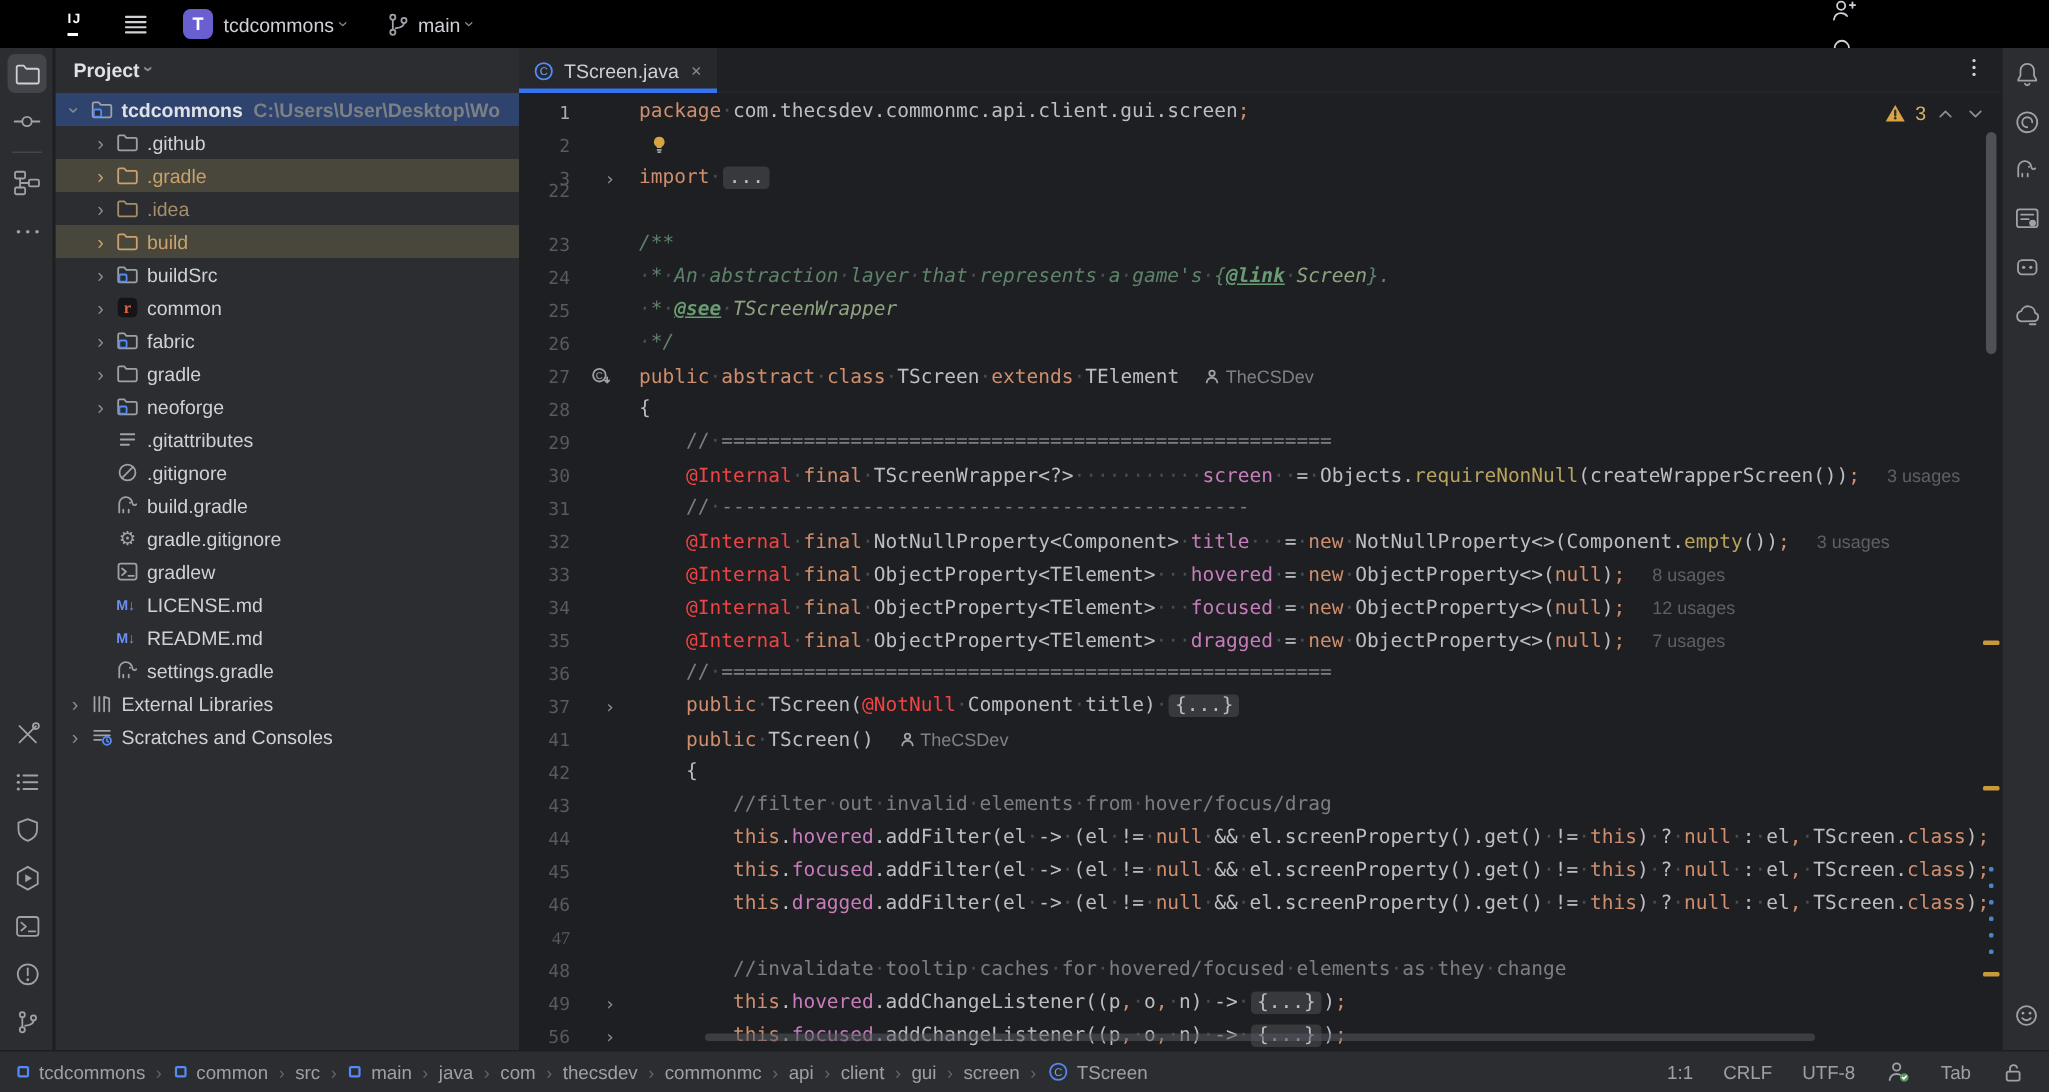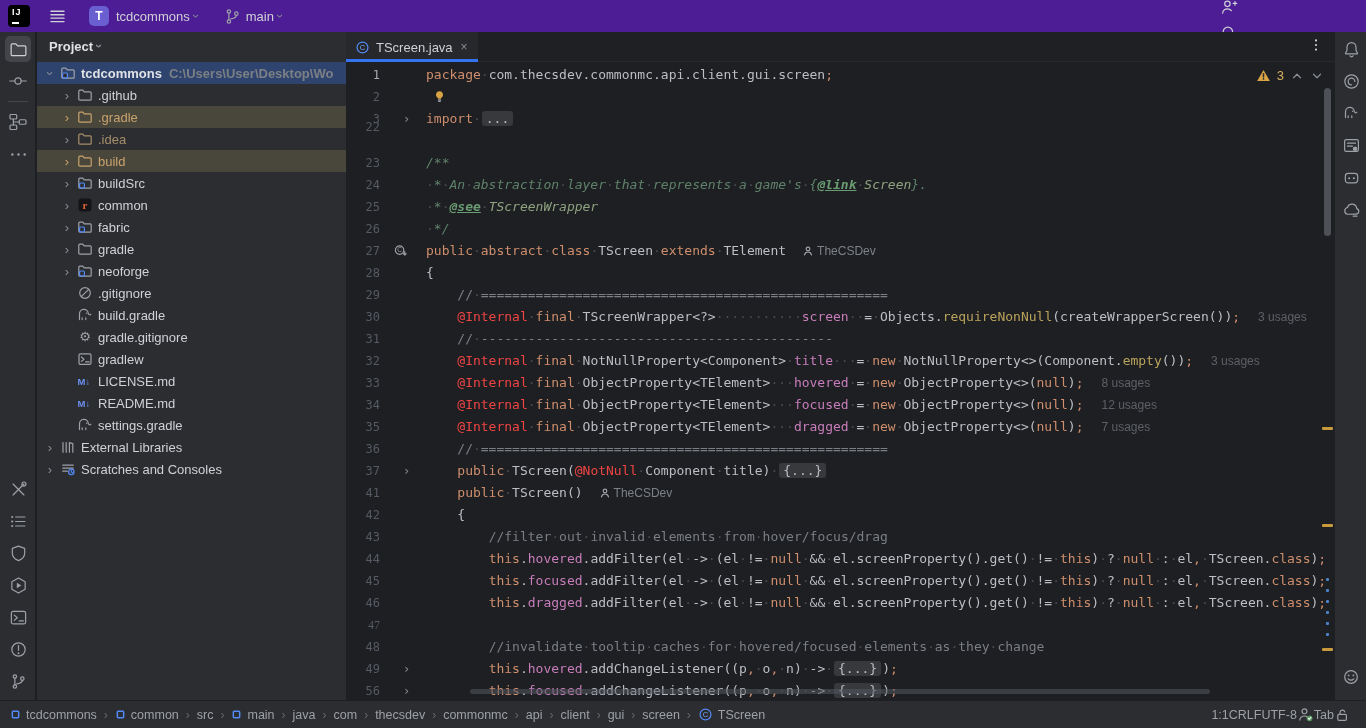--- a/index.html
+++ b/index.html
@@ -8,8 +8,8 @@
   #window { position:relative; width:1366px; height:728px; background:#1e1f22; }
 
   
-  #toolbar { position:absolute; left:0; top:0; width:1366px; height:32px; background:#4c1d95;
-    display:flex; align-items:center; color:#cfd1d6; font-size:13px; }
+  #toolbar { position:absolute; left:0; top:0; width:1366px; height:32px; background:#000000;
+    display:flex; align-items:center; color:#cfd1d6; font-size:13px;padding-left:33px; }
   .tb-left { display:flex; align-items:center; gap:4px; padding-left:8px; }
   .tb-right { margin-left:auto; display:flex; align-items:flex-start;flex-direction:column; }
   .tb-btn { height:26px; min-width:26px; display:flex; align-items:center; justify-content:center;

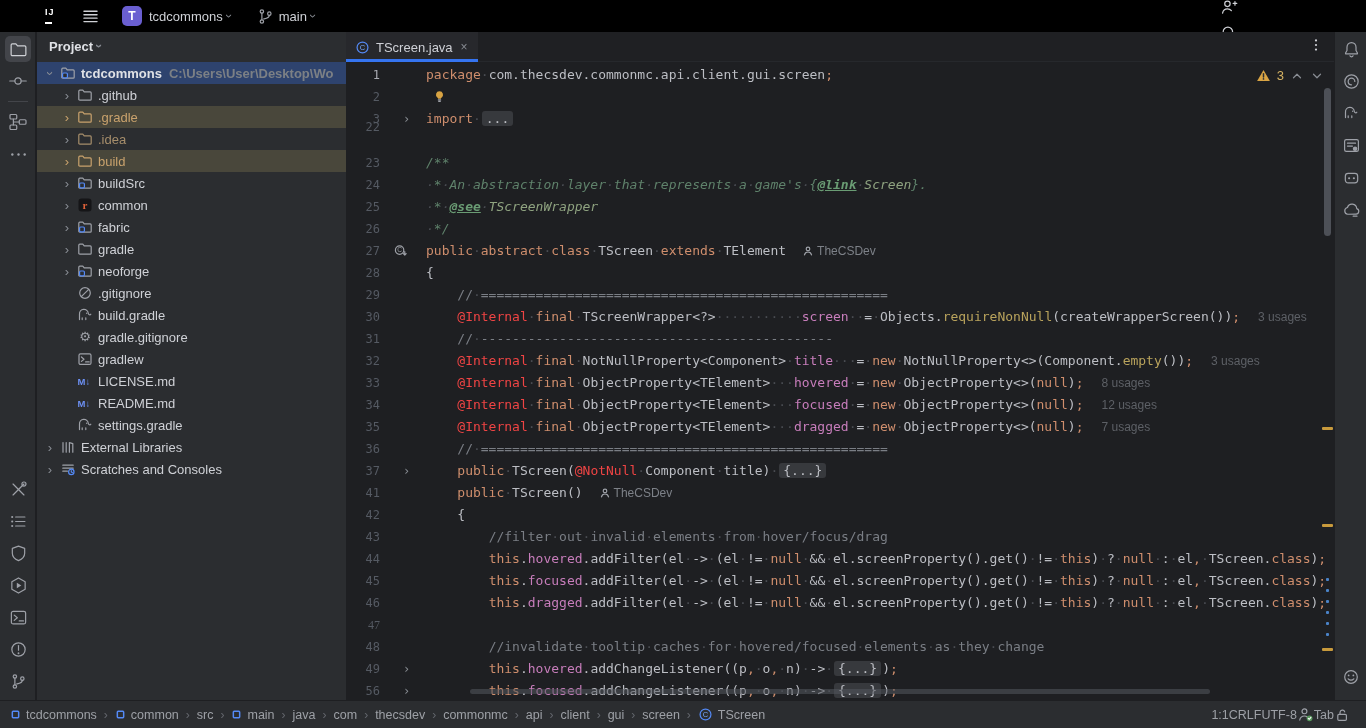--- a/index.html
+++ b/index.html
@@ -439,6 +439,15 @@
             </svg>
           </span>
           <span class="lbl">neoforge</span>
+        </div>
+        <div class="tree-row" style="padding-left: 23px;">
+          <span class="tchev"></span>
+          <span class="ticon">
+            <svg width="16" height="16" viewBox="0 0 16 16" fill="none" stroke="#9ea1a8" stroke-width="1.2" stroke-linecap="round" stroke-linejoin="round">
+              <path d="M3.5 4.5h9M3.5 8h9M3.5 11.5h5.5"></path>
+            </svg>
+          </span>
+          <span class="lbl">.gitattributes</span>
         </div>
         <div class="tree-row" style="padding-left: 23px;">
           <span class="tchev"></span>

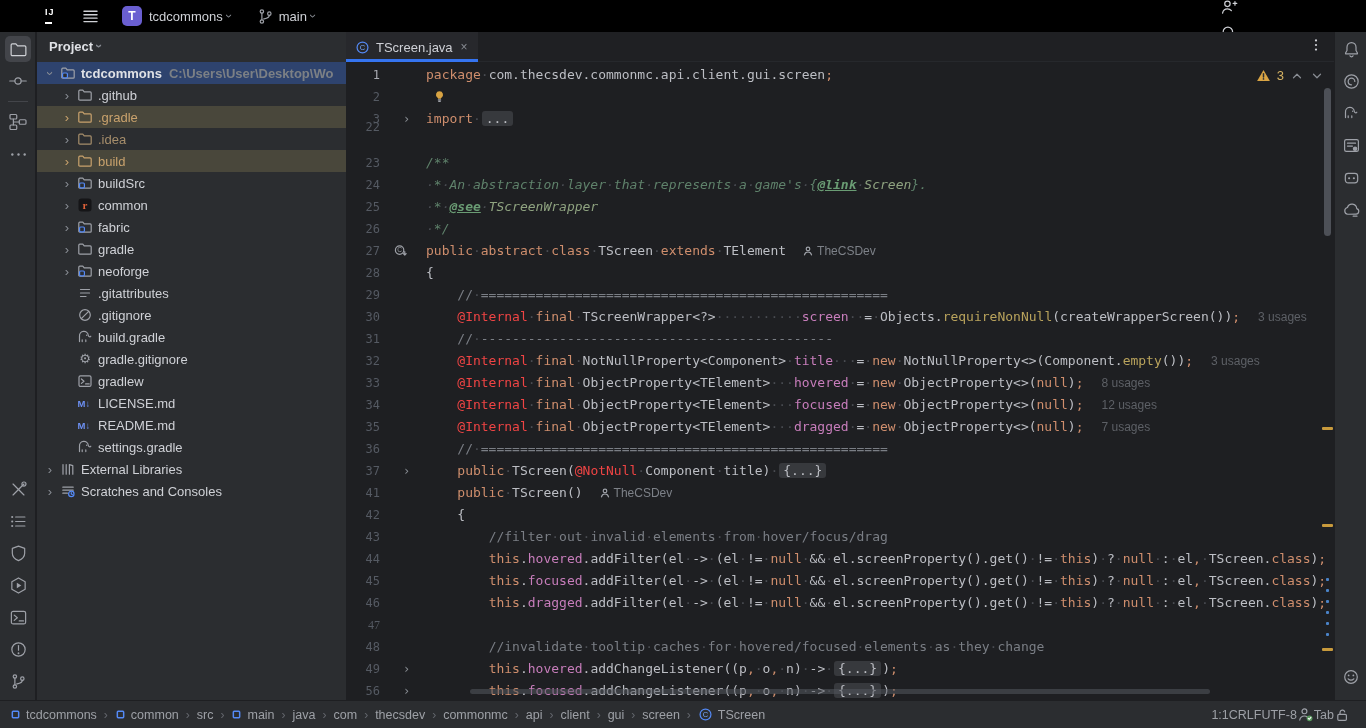--- a/index.html
+++ b/index.html
@@ -105,7 +105,7 @@
   #breadcrumbs { display:flex; align-items:center; padding-left:10px; gap:7px; white-space:nowrap; }
   .bc-item { display:flex; align-items:center; gap:5px; }
   .bc-sep { color:#63666c; font-size:12px; }
-  #status-right { margin-left:auto; display:flex; align-items:center; padding-right:16px; }
+  #status-right { margin-left:auto; display:flex; align-items:center; gap:20px; padding-right:16px; }
   .st-item { display:flex; align-items:center; }
 </style>
 </head>

